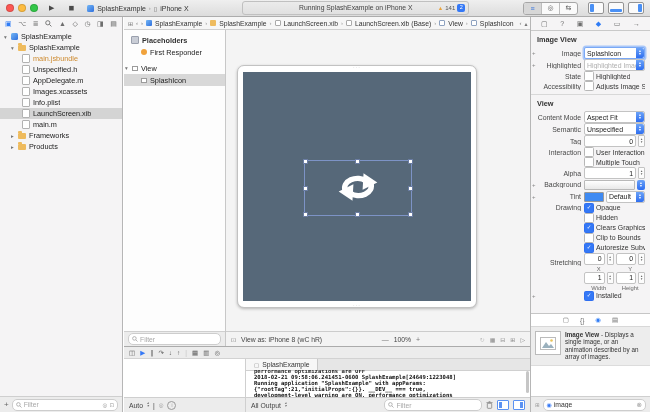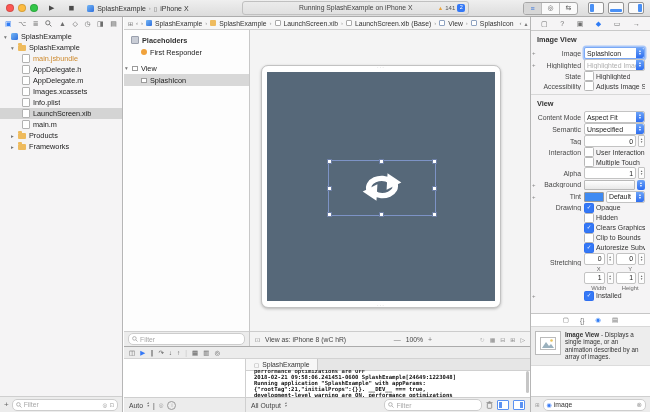--- a/index.html
+++ b/index.html
@@ -73,7 +73,7 @@
   .ci-doc{background:#fff;border:1px solid #aaa;box-sizing:border-box;}
   .ci-view{background:#fff;border:1px solid #8ea2c0;box-sizing:border-box;}
   #ibarea{position:absolute;top:13px;left:0;right:0;bottom:66px;display:flex;}
-  #outline{width:126px;border-right:1px solid #c8c8c8;background:#fdfdfd;position:relative;box-sizing:border-box;}
+  #outline{width:102px;border-right:1px solid #c8c8c8;background:#fdfdfd;position:relative;box-sizing:border-box;}
   .o-row{height:12px;display:flex;align-items:center;gap:3px;font-size:7.3px;white-space:nowrap;overflow:hidden;}
   .o-row.sel{background:#d8d8d8;}.o-ind2{padding-left:17px}
   .ph-ico{width:6px;height:6px;background:#c9cdd6;border:1px solid #9aa0ad;border-radius:1px;flex:none;}

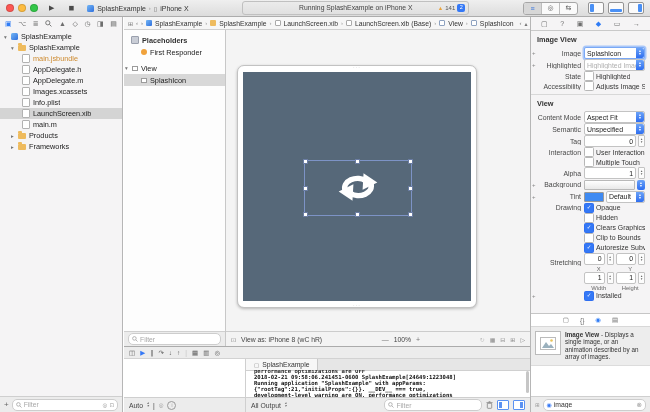--- a/index.html
+++ b/index.html
@@ -258,7 +258,7 @@
       </div>
       <div class="nav-row d2">
         <span class="fico"></span>
-        <span class="lbl">AppDelegate.h</span>
+        <span class="lbl">Unspecified.h</span>
       </div>
       <div class="nav-row d2">
         <span class="fico"></span>

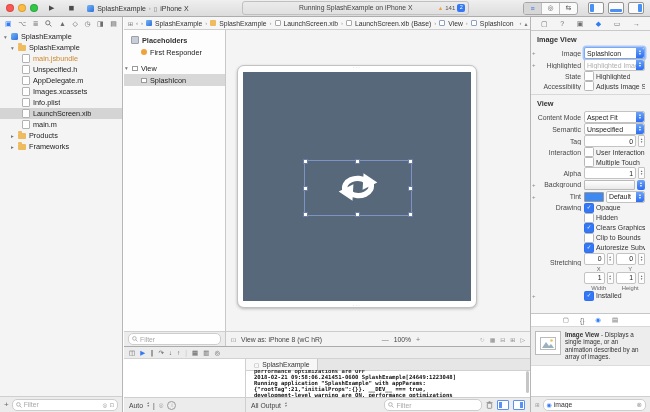--- a/index.html
+++ b/index.html
@@ -283,12 +283,12 @@
       <div class="nav-row d1">
         <span class="disc">▸</span>
         <span class="folder"></span>
-        <span class="lbl">Products</span>
+        <span class="lbl">Frameworks</span>
       </div>
       <div class="nav-row d1">
         <span class="disc">▸</span>
         <span class="folder"></span>
-        <span class="lbl">Frameworks</span>
+        <span class="lbl">Products</span>
       </div>
     </div>
     <div class="barBottom">

